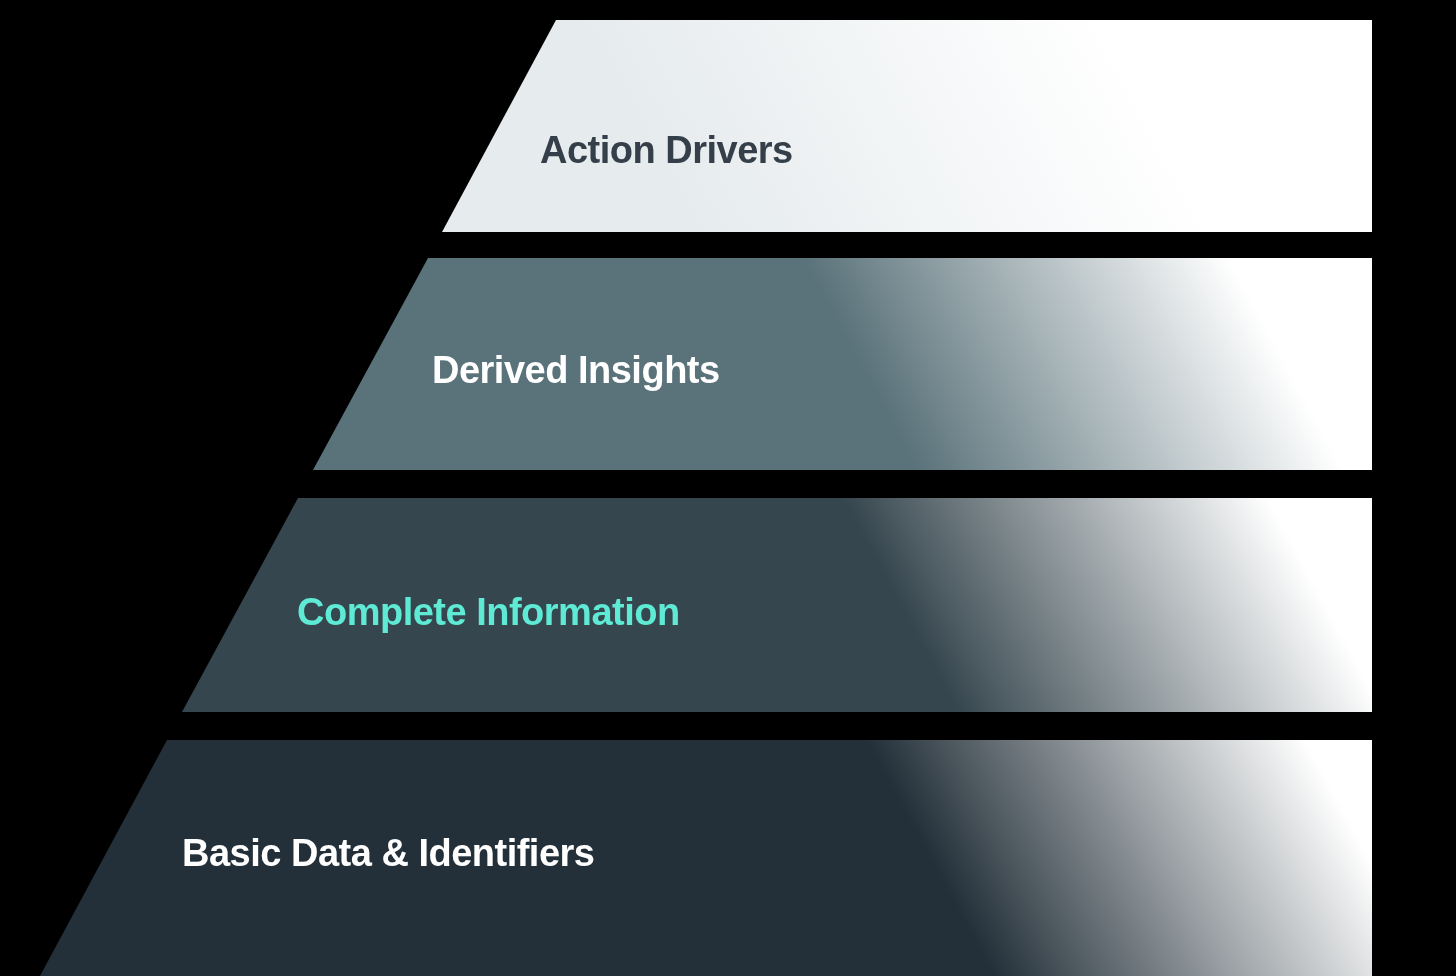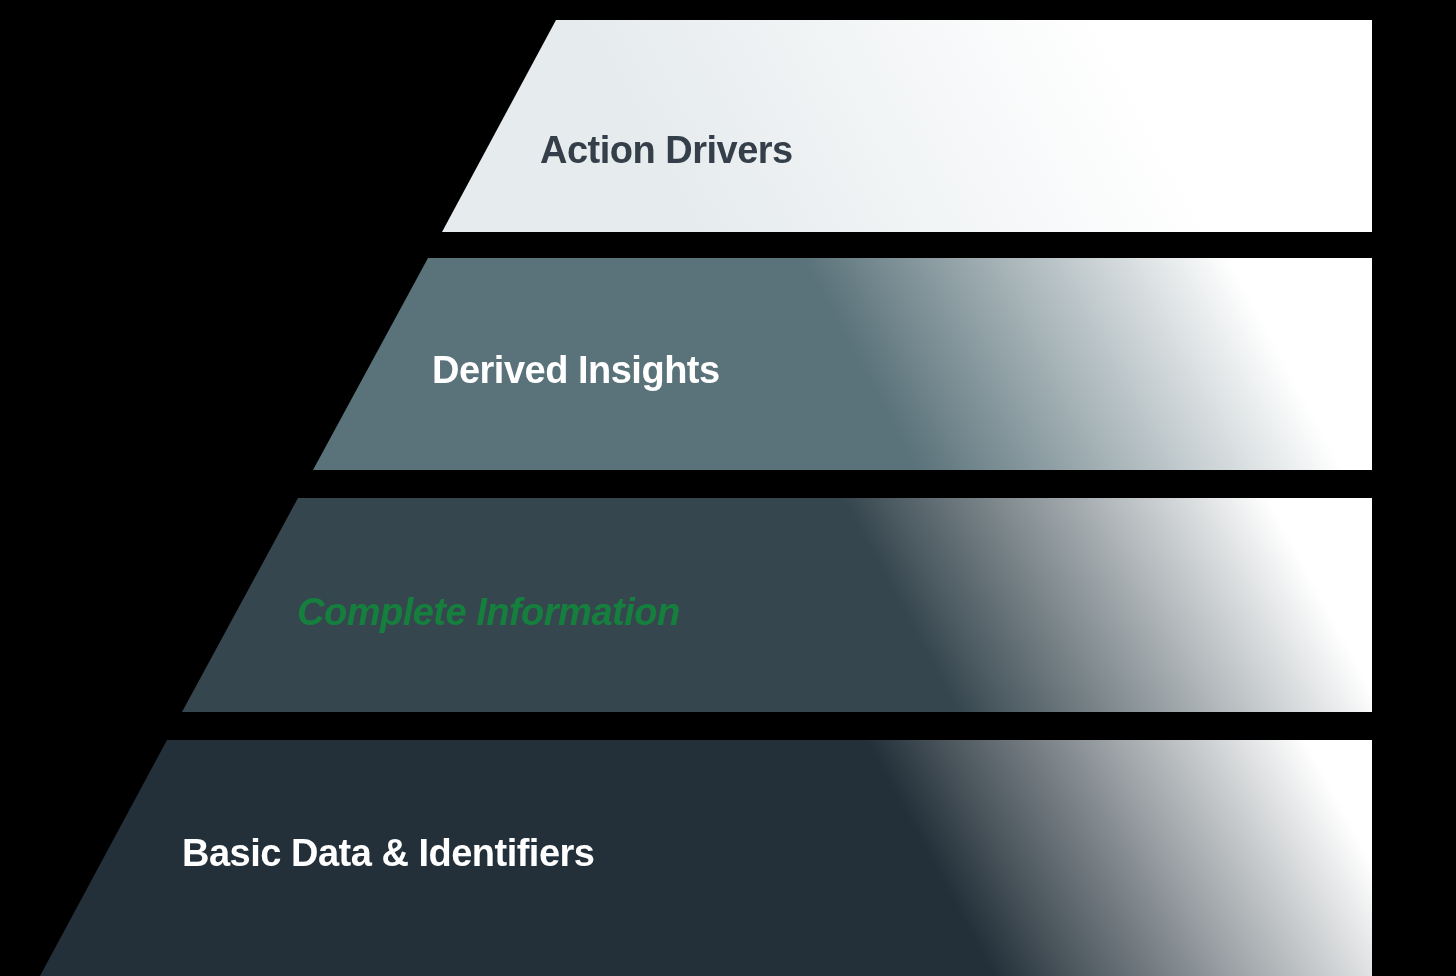--- a/index.html
+++ b/index.html
@@ -34,7 +34,7 @@
   }
   .label-0 { left: 540px; top: 127px; color: #343f49; }
   .label-1 { left: 432px; top: 347px; color: #ffffff; text-align: right; }
-  .label-2 { left: 297px; top: 589px; color: #15803d; font-style: italic; }
+  .label-2 { left: 297px; top: 589px; color: #5eead4; }
   .label-3 { left: 170px; top: 830px; color: #ffffff; margin-left: 12px; }
 </style>
 </head>

